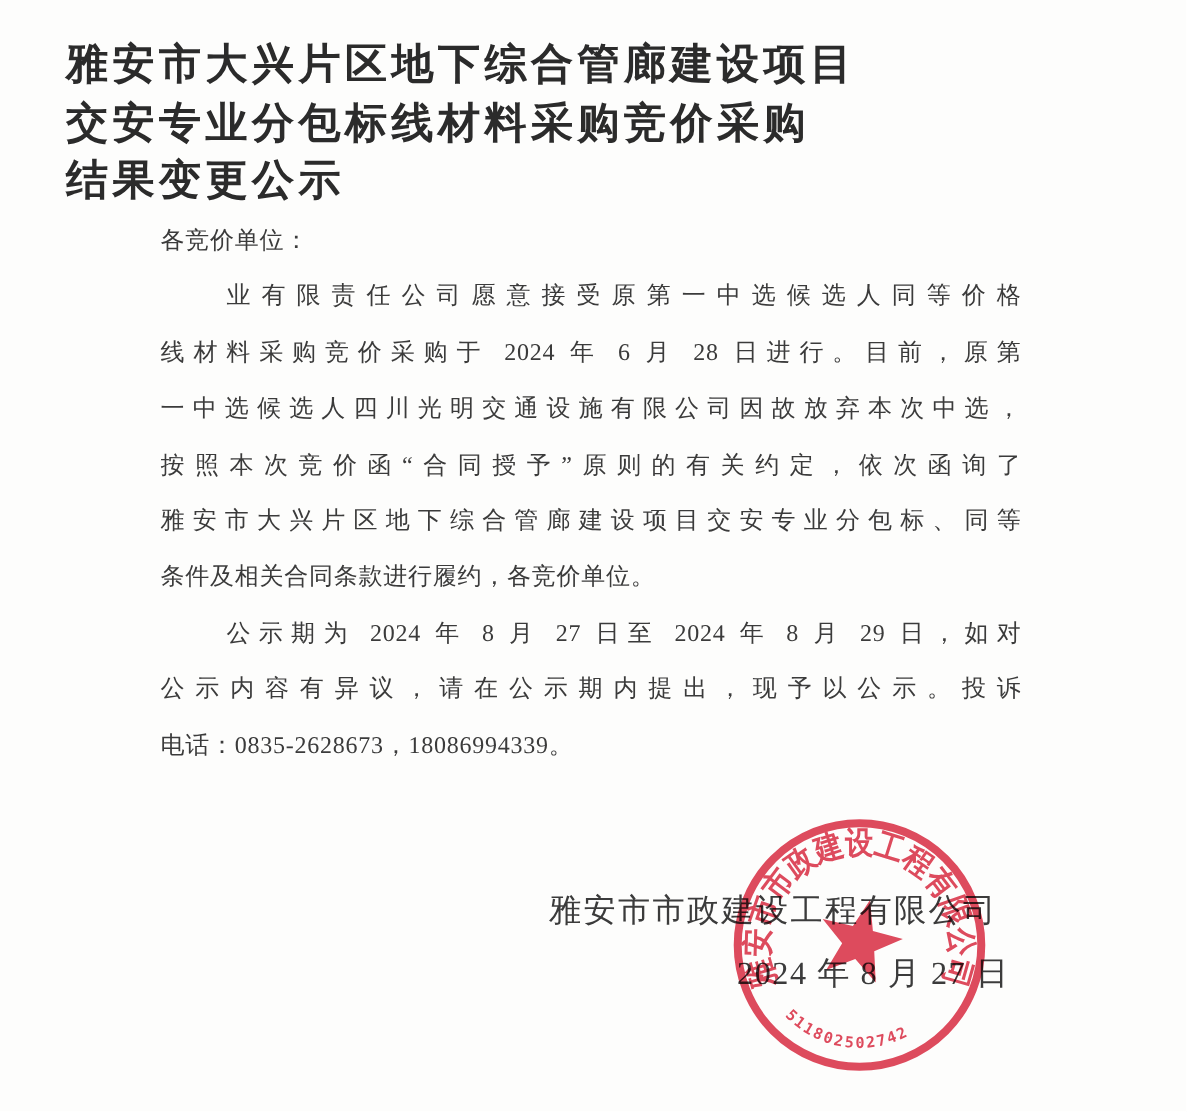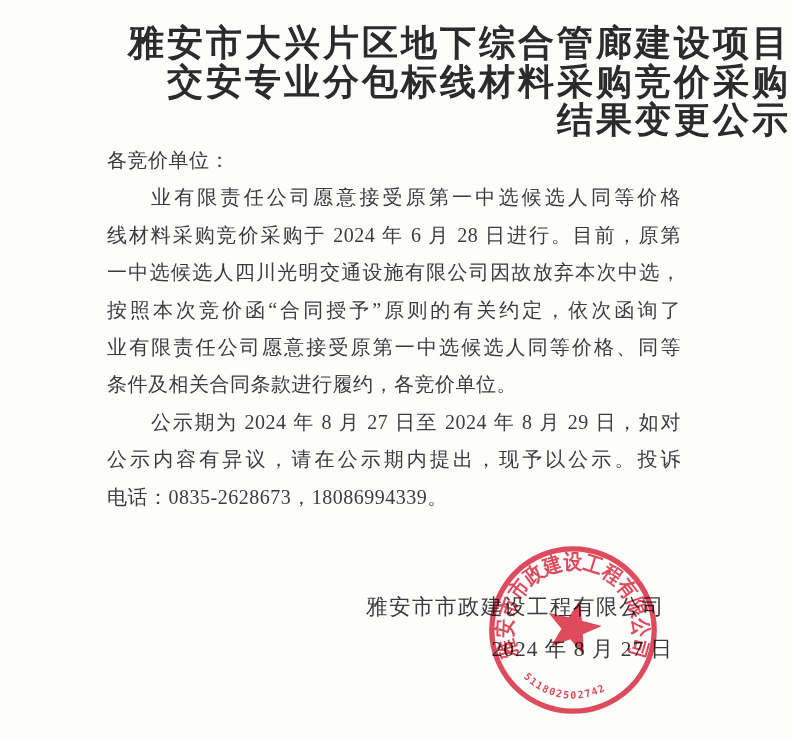--- a/index.html
+++ b/index.html
@@ -17,11 +17,11 @@
   
   .title {
     position:absolute; left:0; right:0; top:24px;
-    text-align:right;
+    text-align:left;
     font-family:"Liberation Sans","DejaVu Sans",sans-serif;
     font-weight:bold;
     color:#2b2b2b;
-    font-size:36px;
+    font-size:28px;
     line-height:38.5px;
     letter-spacing:3px;
     padding-left:44px;

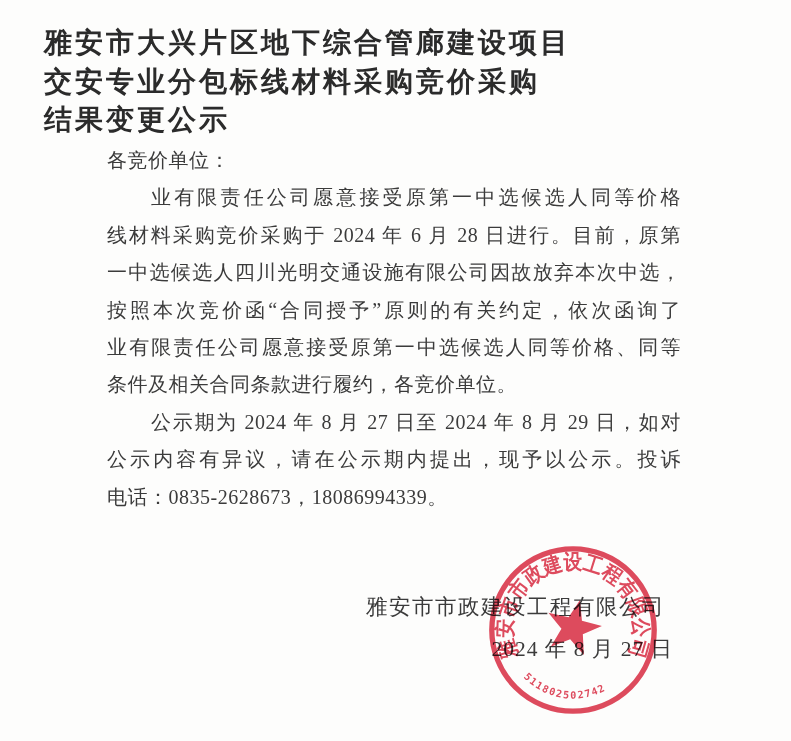--- a/index.html
+++ b/index.html
@@ -31,7 +31,7 @@
   .body-text {
     position:absolute;
     left:107px; right:110px; top:142px;
-    font-size:20px;
+    font-size:16px;
     line-height:37.4px;
     letter-spacing:0.5px;
   }

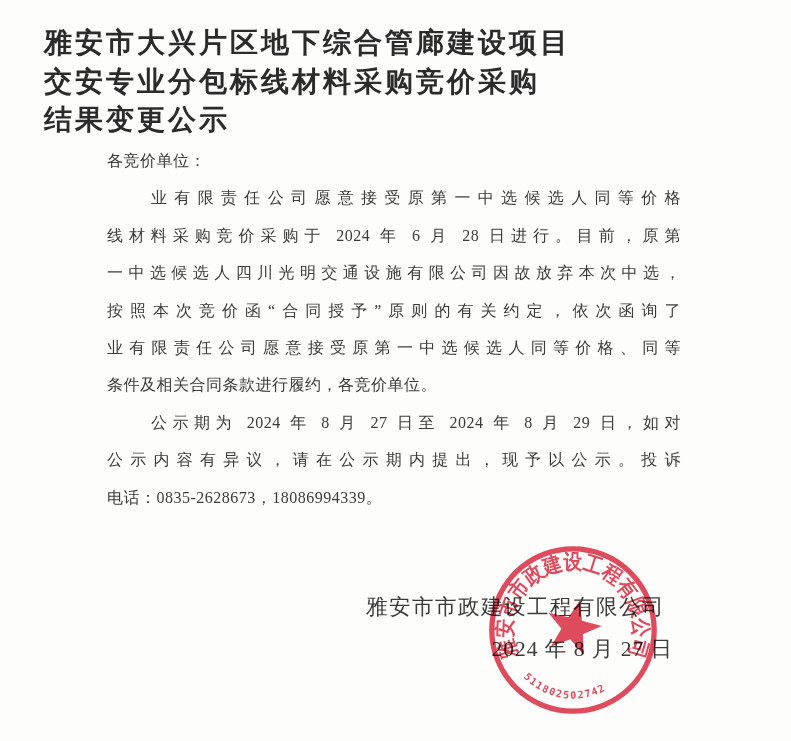--- a/index.html
+++ b/index.html
@@ -101,7 +101,7 @@
       <div class="line justify">线材料采购竞价采购于 2024 年 6 月 28 日进行。目前，原第</div>
       <div class="line justify">一中选候选人四川光明交通设施有限公司因故放弃本次中选，</div>
       <div class="line justify">按照本次竞价函“合同授予”原则的有关约定，依次函询了</div>
-      <div class="line justify">业有限责任公司愿意接受原第一中选候选人同等价格、同等</div>
+      <div class="line justify">雅安市大兴片区地下综合管廊建设项目交安专业分包标、同等</div>
       <div class="line">条件及相关合同条款进行履约，各竞价单位。</div>
       <div class="line indent justify">公示期为 2024 年 8 月 27 日至 2024 年 8 月 29 日，如对</div>
       <div class="line justify">公示内容有异议，请在公示期内提出，现予以公示。投诉</div>

